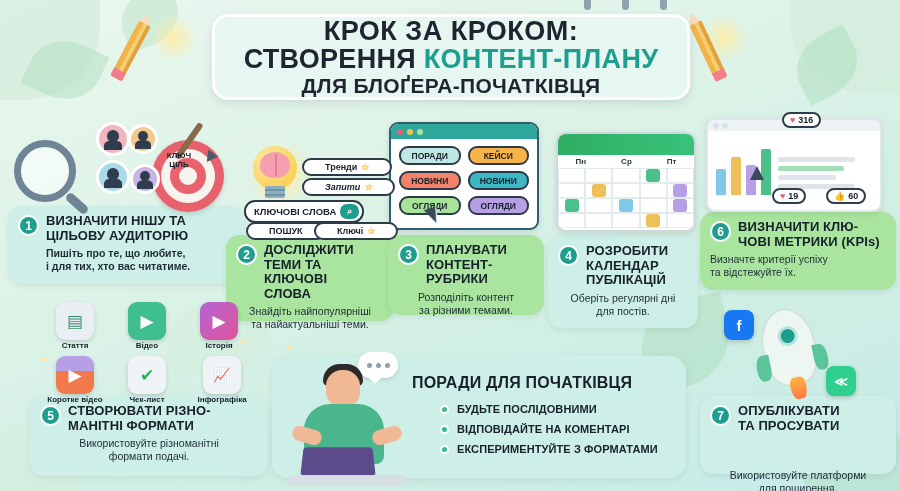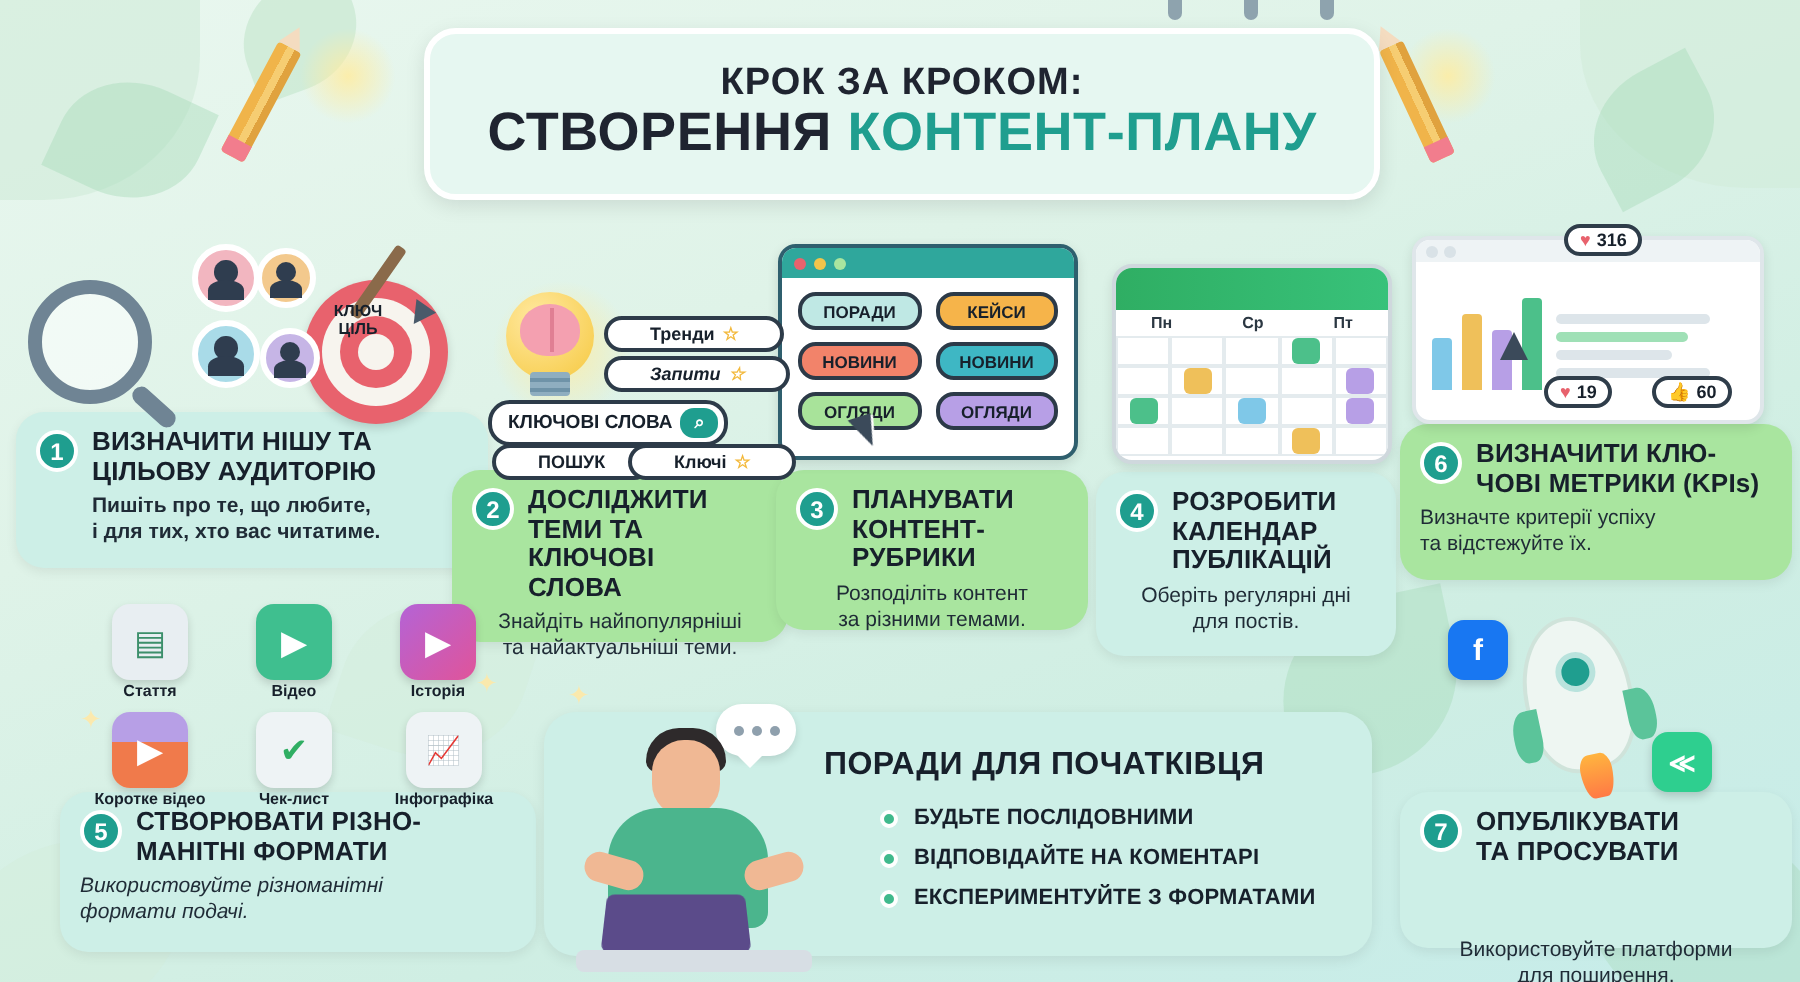--- a/index.html
+++ b/index.html
@@ -28,7 +28,7 @@
     display:flex; flex-direction:column; align-items:center; justify-content:center;
     text-align:center; z-index:6;
   }
-  .t-l1 { font-size:19px; font-weight:bold; color:#1f2430; letter-spacing:.5px; line-height:1.05; }
+  .t-l1 { font-size:27px; font-weight:bold; color:#1f2430; letter-spacing:.5px; line-height:1.05; }
   .t-l2 { font-size:27px; font-weight:bold; color:#1f2430; letter-spacing:.3px; line-height:1.08; }
   .t-l2 .accent { color:#1f9e8f; }
   .t-l3 { font-size:21px; font-weight:bold; color:#1f2430; letter-spacing:.3px; line-height:1.1; }

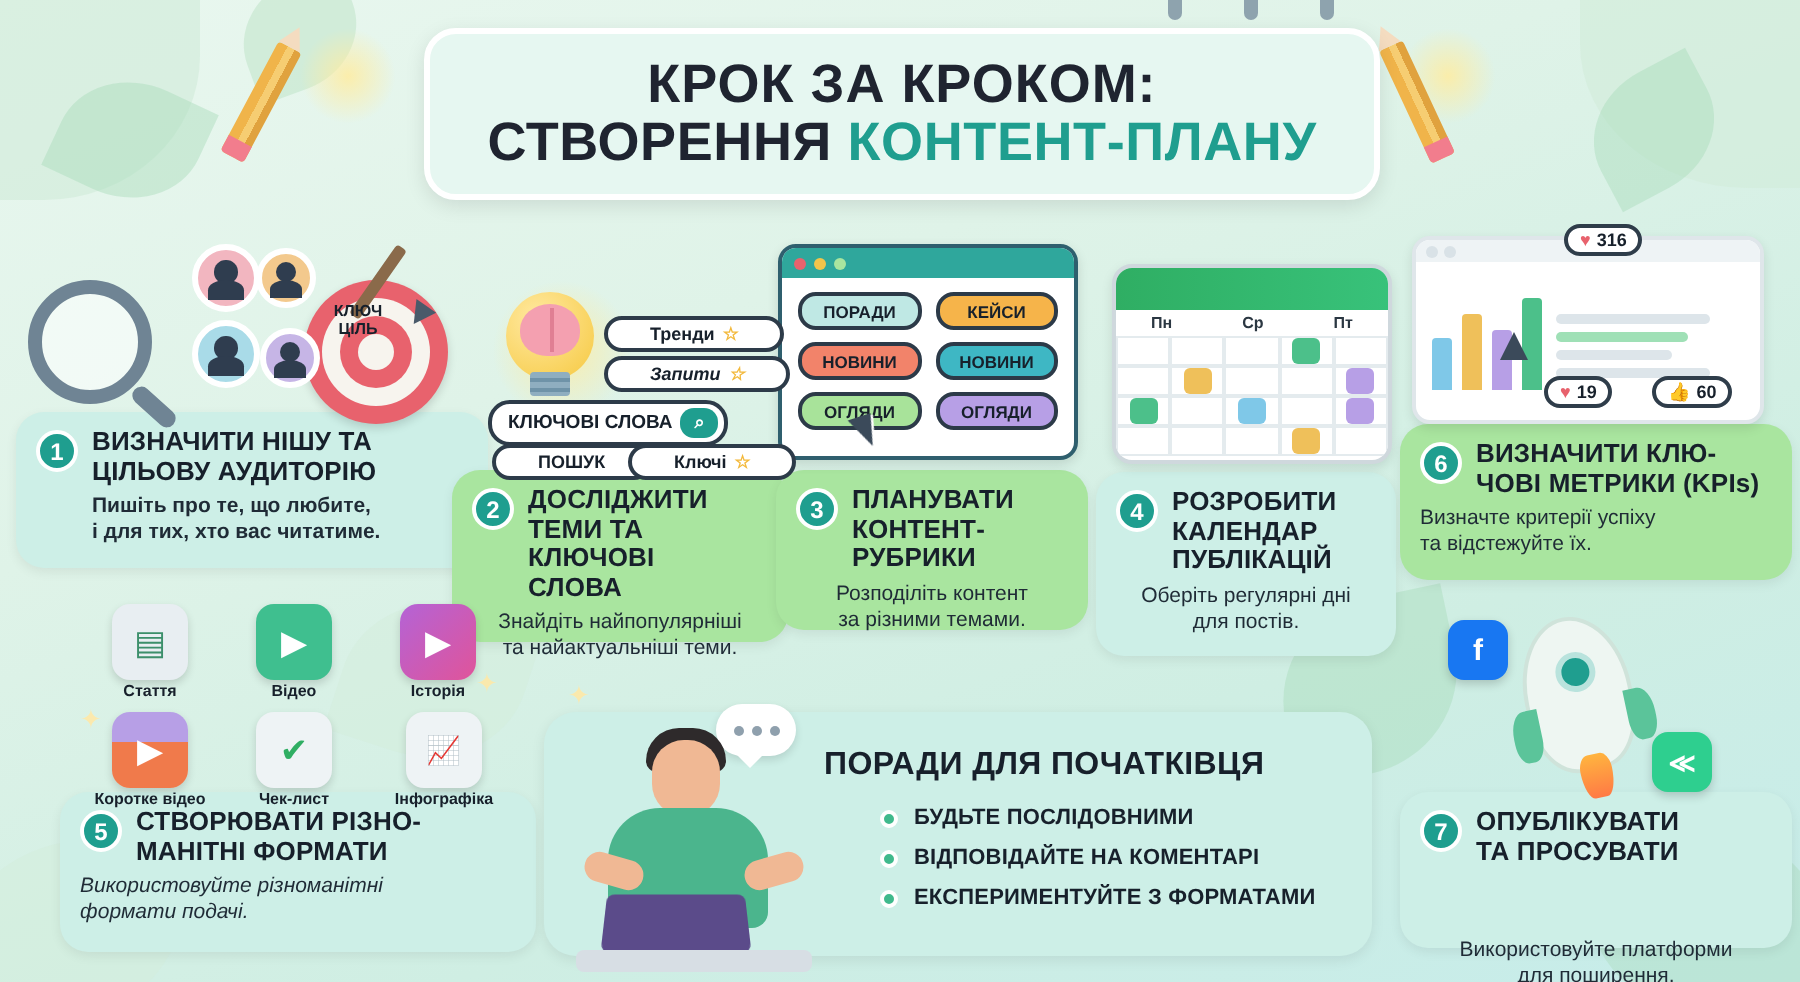--- a/index.html
+++ b/index.html
@@ -261,6 +261,7 @@
   <div class="title-card">
     <div class="t-l1">КРОК ЗА КРОКОМ:</div>
     <div class="t-l2"><span>СТВОРЕННЯ </span><span class="accent">КОНТЕНТ-ПЛАНУ</span></div>
+    <div class="t-l3">ДЛЯ БЛОҐЕРА-ПОЧАТКІВЦЯ</div>
   </div>
 
   <div class="magnifier">

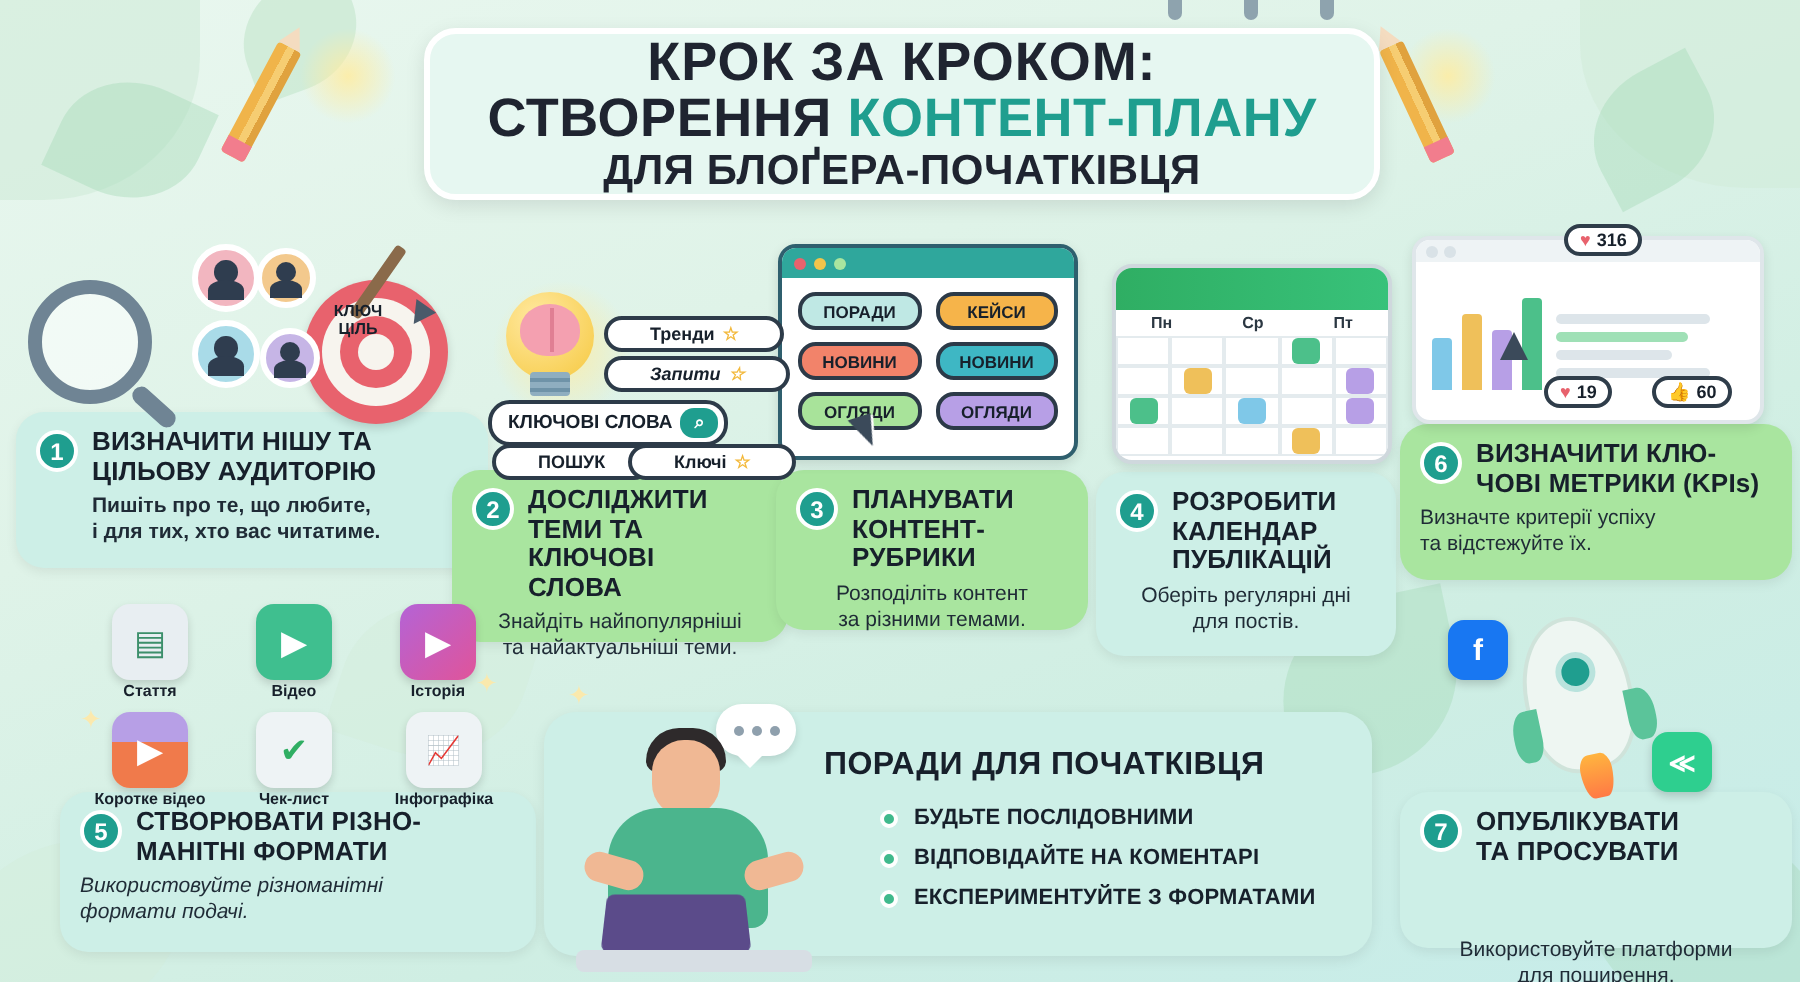--- a/index.html
+++ b/index.html
@@ -175,7 +175,7 @@
 
   
   #card-5 { left:30px; top:396px; width:238px; height:80px; }
-  #card-5 .h-sub { text-align:left;font-style:italic; }
+  #card-5 .h-sub { text-align:center; }
 
   .formats { position:absolute; left:36px; top:302px; width:226px; height:96px; z-index:5; }
   .fmt { position:absolute; width:66px; text-align:center; }

